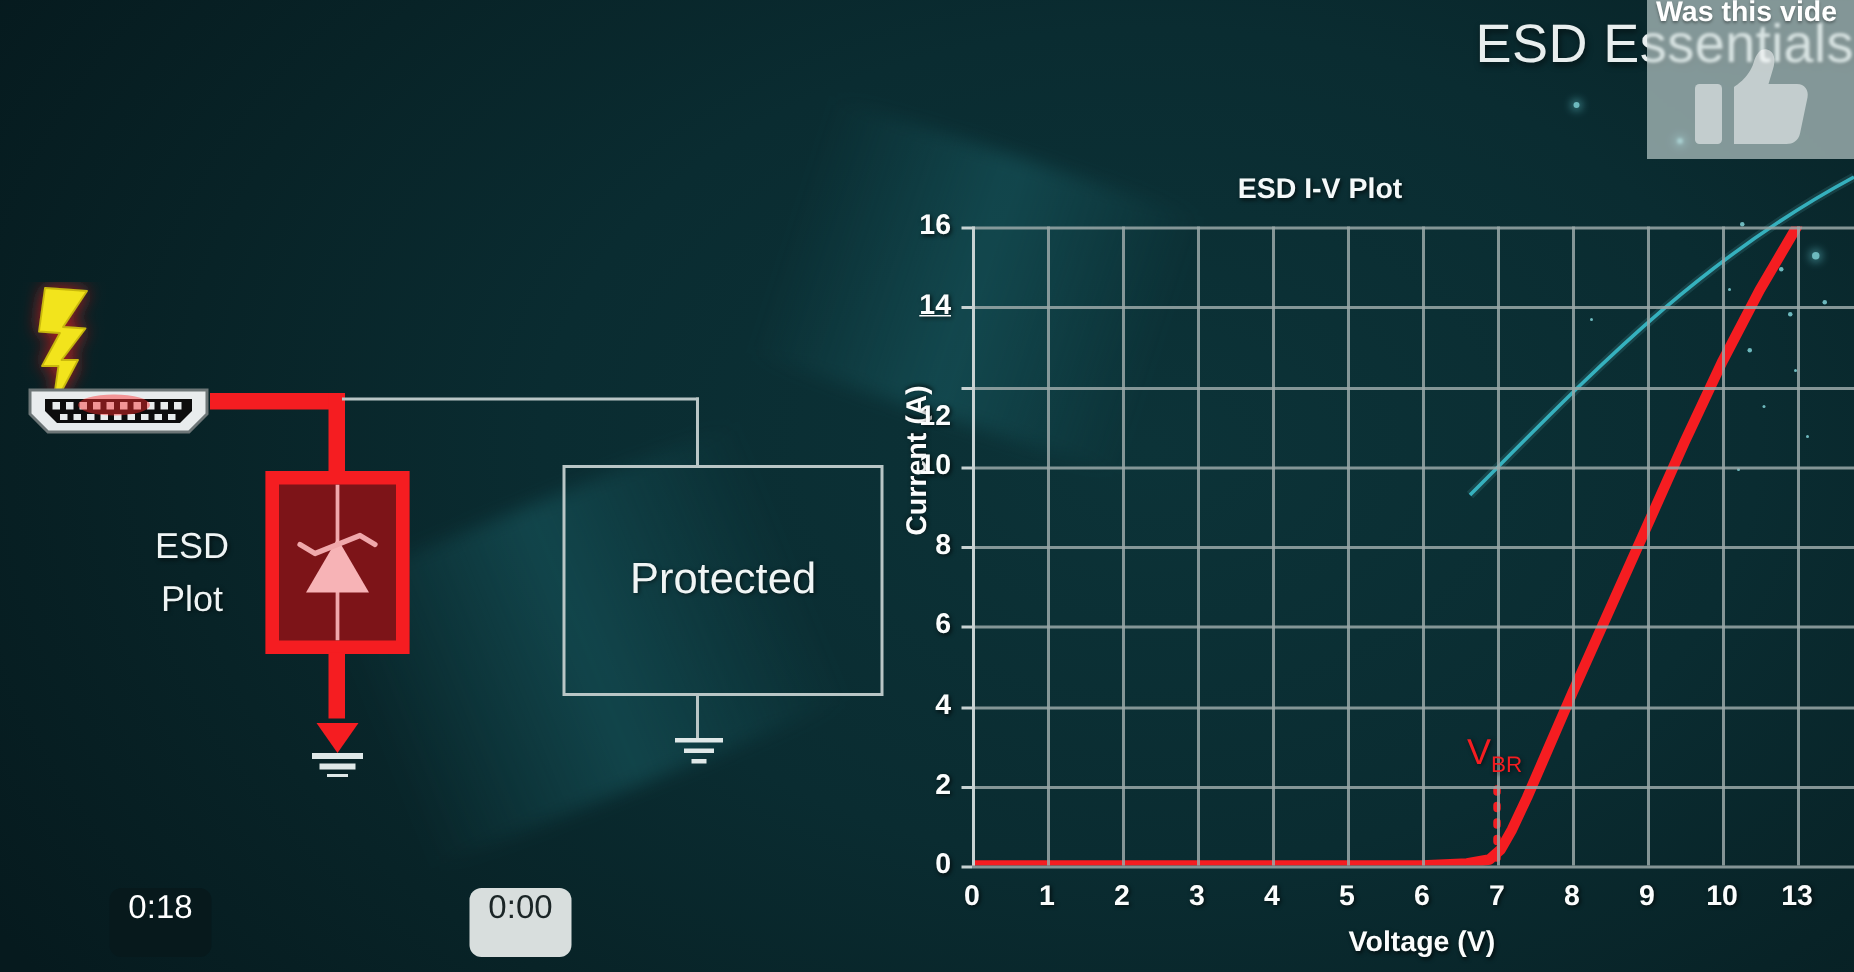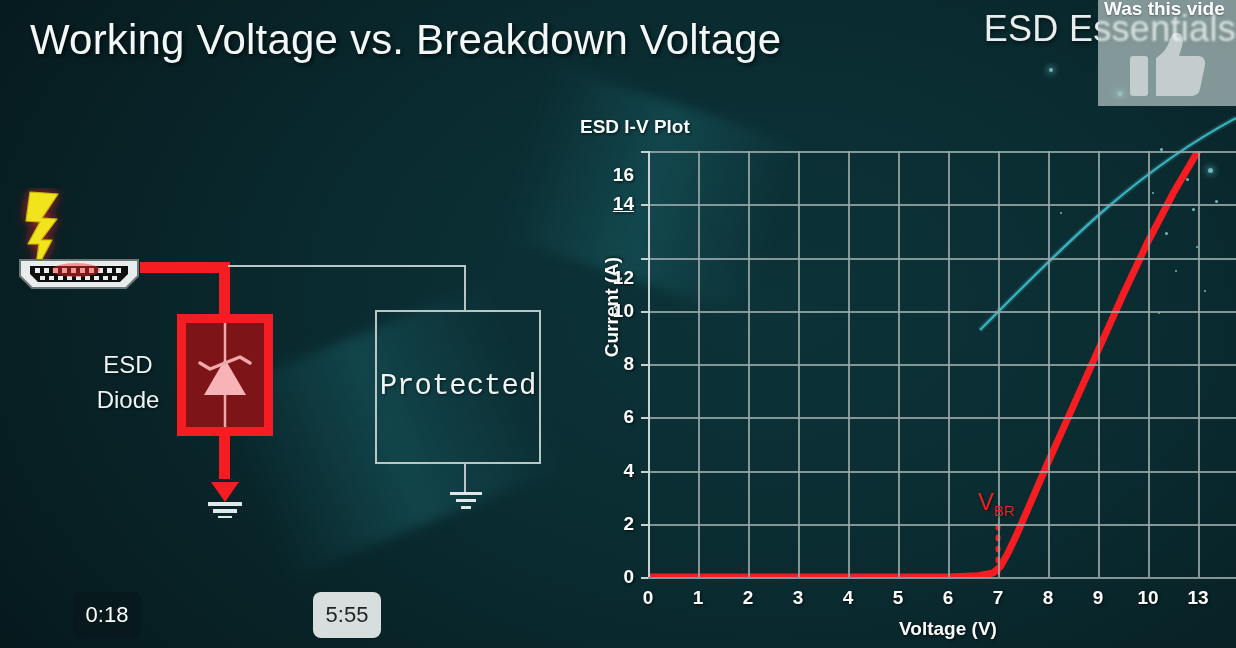--- a/index.html
+++ b/index.html
@@ -245,7 +245,6 @@
     <div class="sparkle" style="left:1060px;top:212px;width:2px;height:2px;"></div>
   </div>
 
-  <div class="page-title">Working Voltage vs. Breakdown Voltage</div>
   <div class="brand-label">ESD Essentials</div>
 
   <div class="feedback-overlay">

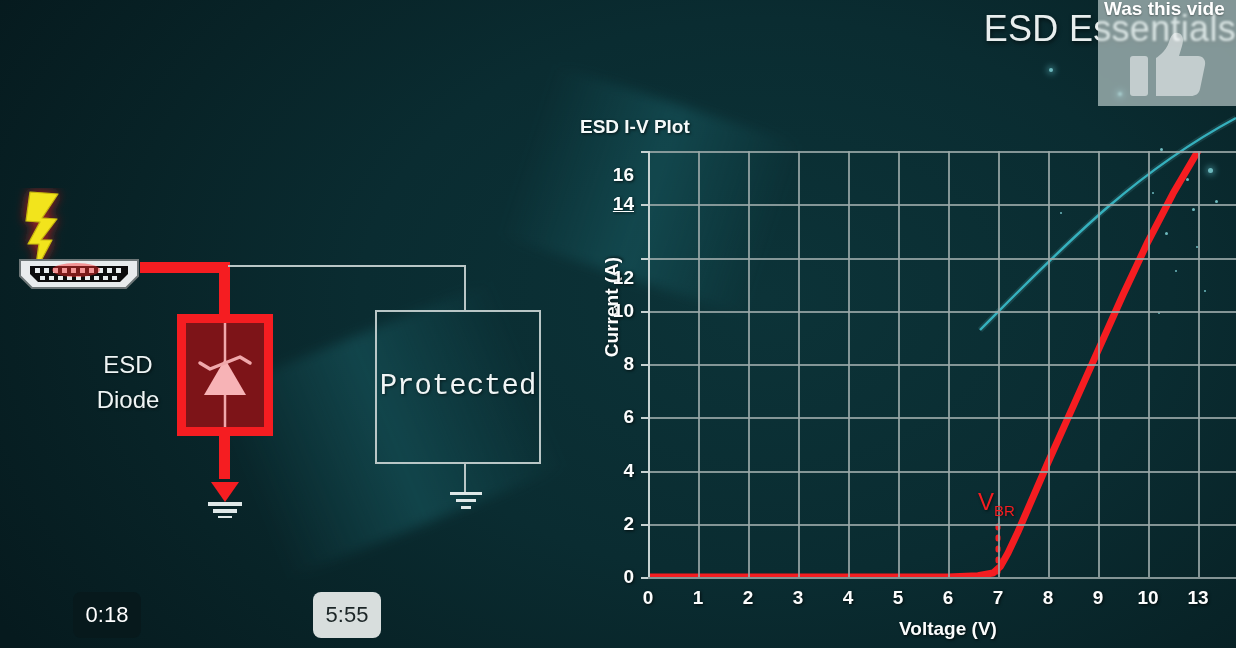--- a/index.html
+++ b/index.html
@@ -151,6 +151,7 @@
     position: absolute;
     left: 0; top: 6px;
     width: 600px;
+    text-align: center;
     font-size: 19px;
     font-weight: bold;
     color: #f4f9f9;

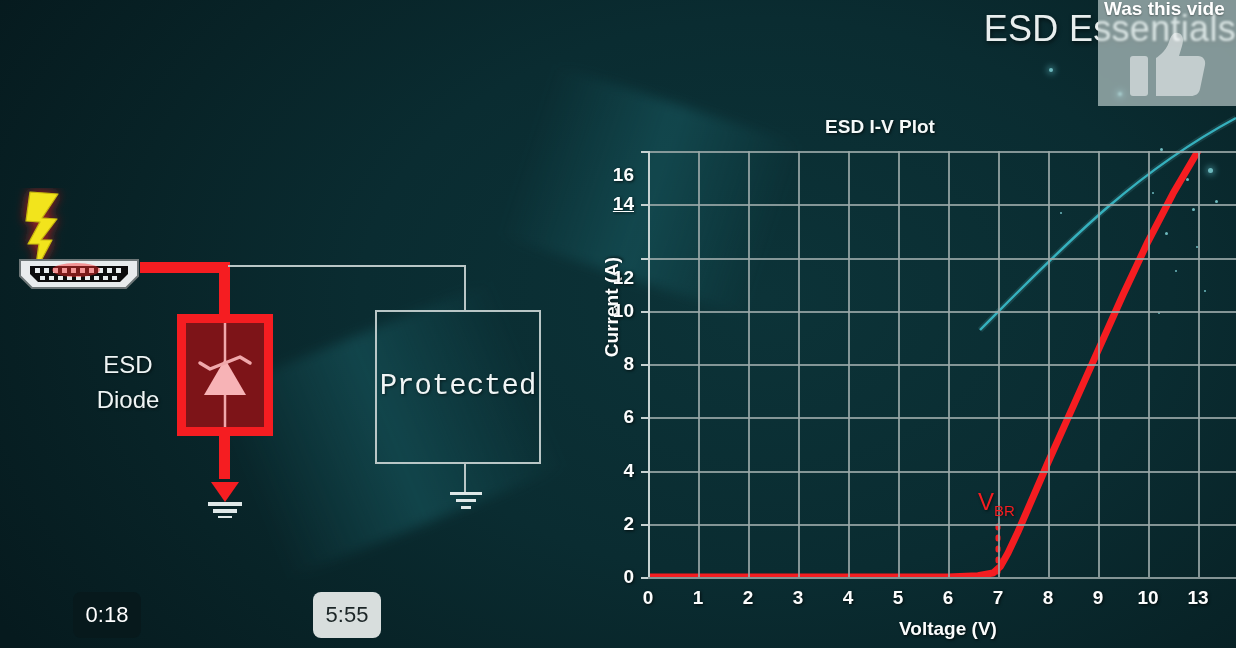--- a/index.html
+++ b/index.html
@@ -401,7 +401,7 @@
         <div class="ytick" style="left: -44px; top: 42.25px; text-decoration: underline;">14</div>
         <div class="axis-line" style="left: -7px; top: 53.25px; width: 7px; height: 2px;"></div>
         <div class="grid-line" style="left: 0px; top: 0px; width: 600px; height: 2px;"></div>
-        <div class="ytick" style="left: -44px; top: -11px; margin-top: 24px;">16</div>
+        <div class="ytick" style="left: -44px; top: -11px;">16</div>
         <div class="axis-line" style="left: -7px; top: 0px; width: 7px; height: 2px;"></div>
         <div class="vbr-label" style="left: 330px; top: 337.425px;"><span>V</span><sub>BR</sub></div>
         <div class="axis-line" style="left: 0px; top: 0px; width: 2px; height: 426px;"></div>

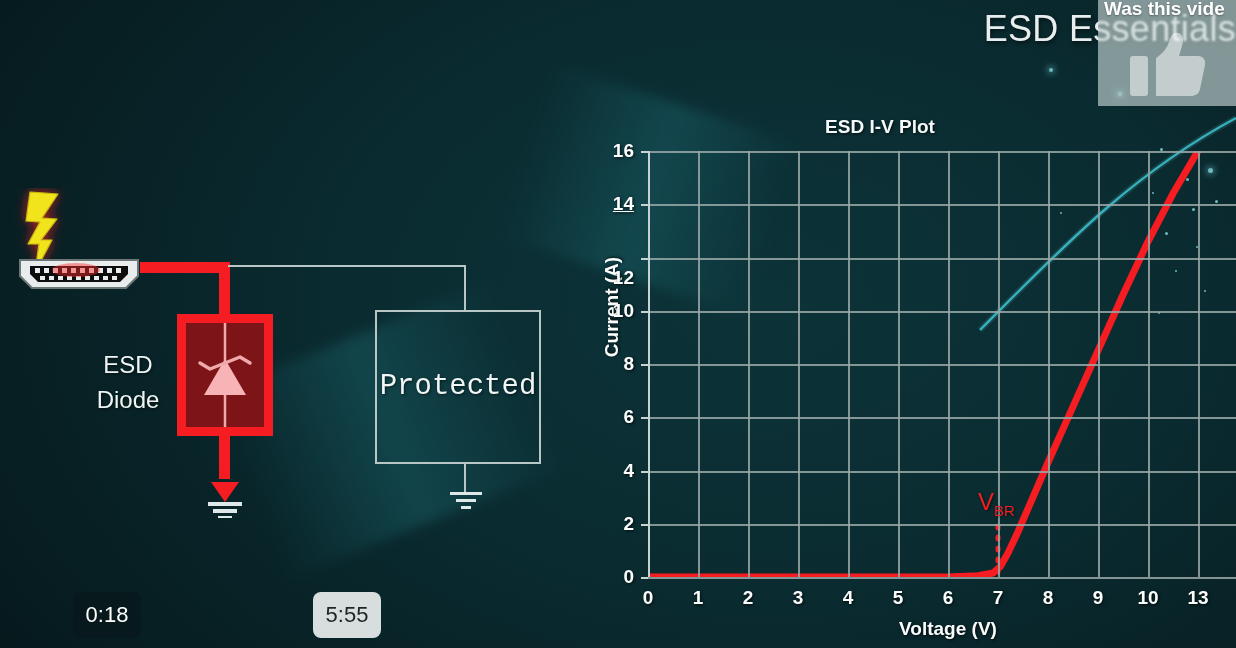--- a/index.html
+++ b/index.html
@@ -317,7 +317,7 @@
     </div>
     <div class="esd-label">
       <span>ESD</span><br>
-      <span>Diode</span>
+      <span>Plot</span>
     </div>
 
     <div class="wire-red" style="left:219px; top:255px; width:11px; height:44px;"></div>

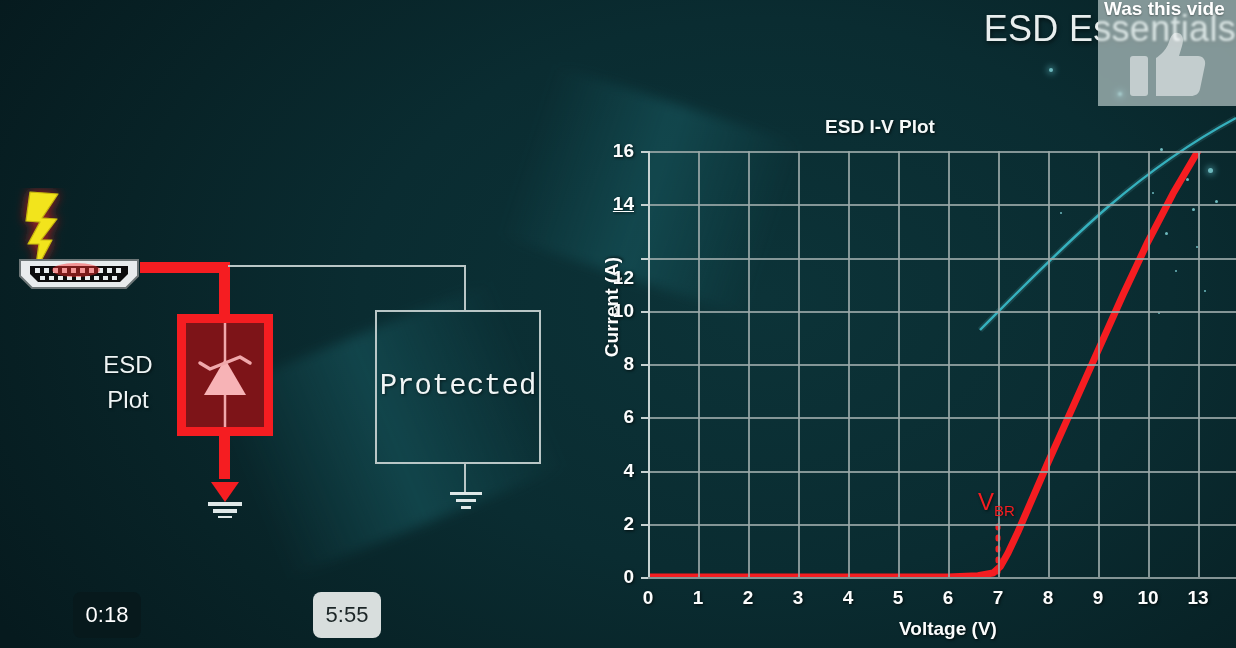--- a/index.html
+++ b/index.html
@@ -129,13 +129,12 @@
   .prot-box {
     position: absolute;
     left: 375px; top: 130px;
-    width: 166px; height: 154px;
+    width: 214px; height: 154px;
     border: 2px solid #b9c6c6;
     box-sizing: border-box;
     display: flex;
     align-items: center;
     justify-content: center;
-    font-family: Liberation Mono, monospace;
   }
   .prot-label {
     font-size: 29px;

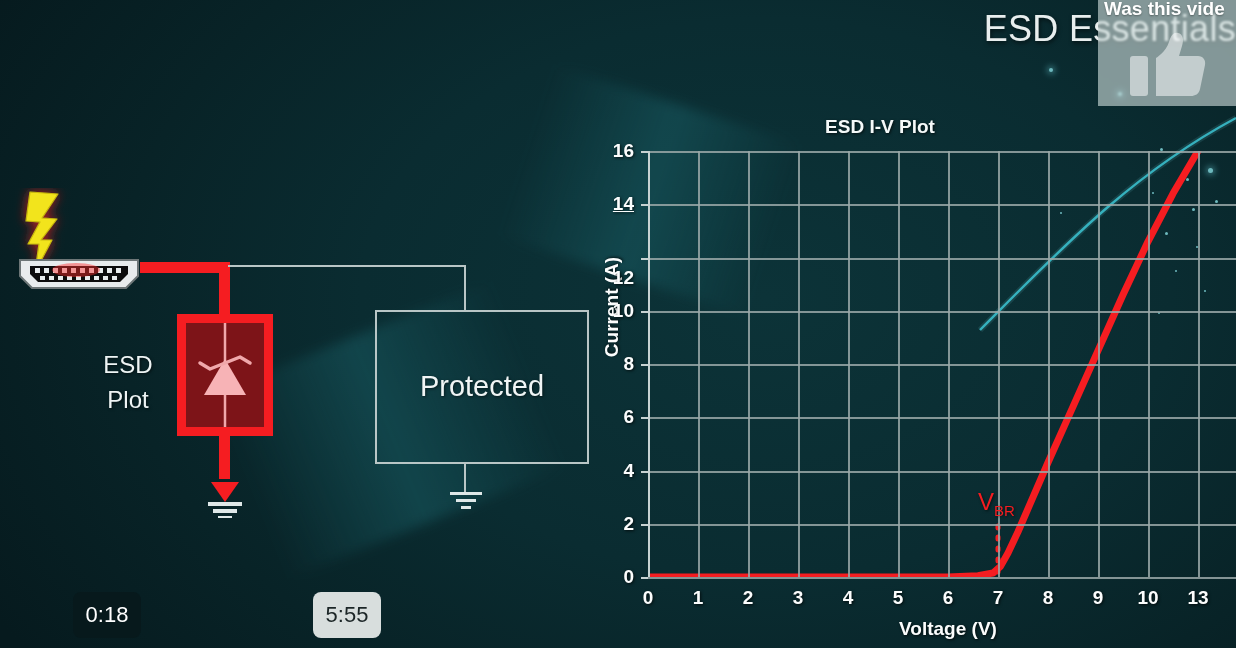--- a/index.html
+++ b/index.html
@@ -211,7 +211,6 @@
     border-radius: 8px;
     font-size: 22px;
     display: flex;
-    align-items: center;
     justify-content: center;
   }
   .ts-dark { background: #07191c; color: #ffffff; }

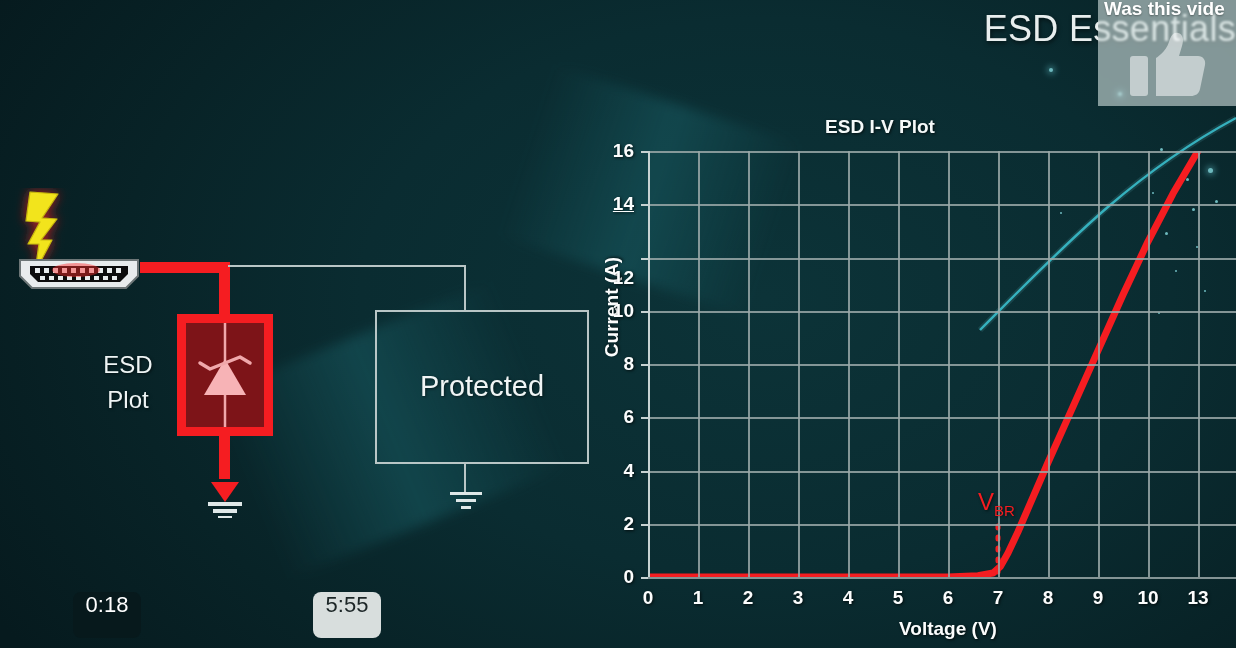--- a/index.html
+++ b/index.html
@@ -410,7 +410,7 @@
     <span>0:18</span>
   </div>
   <div class="ts-badge ts-light" style="left:313px; top:592px; width:68px; height:46px;">
-    <span>5:55</span>
+    <span>0:00</span>
   </div>
 
 </div>

